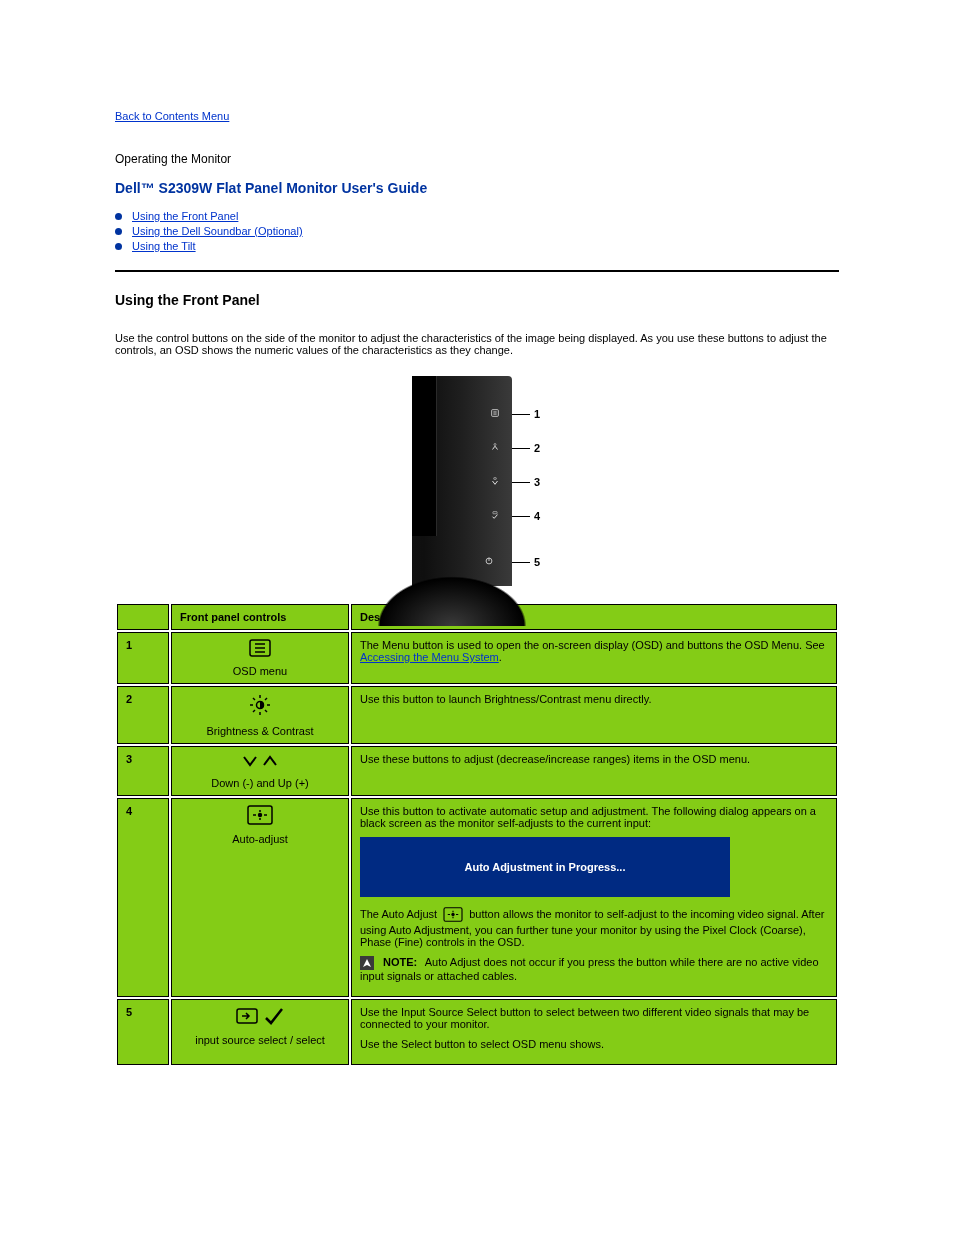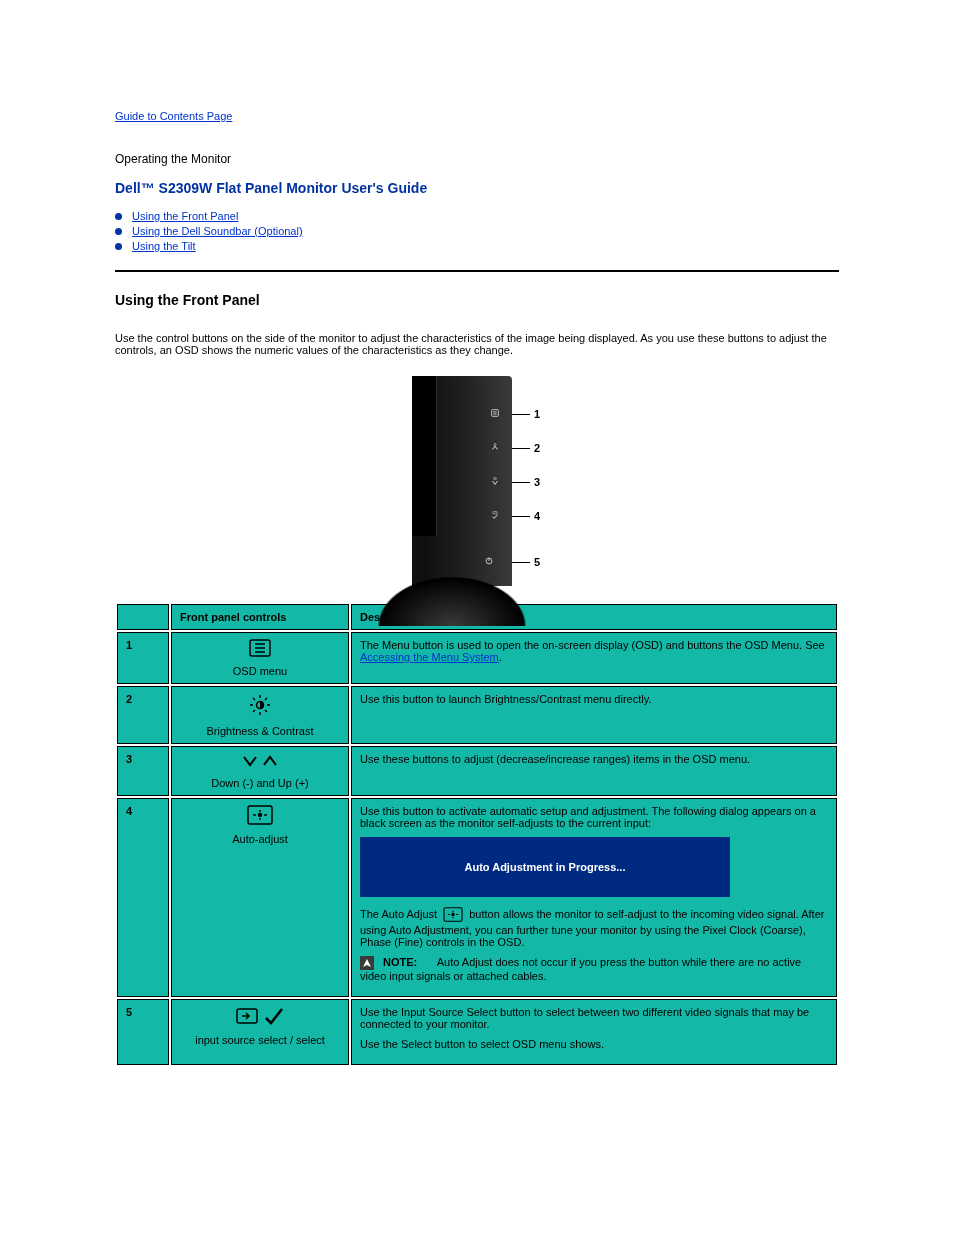--- a/index.html
+++ b/index.html
@@ -183,7 +183,7 @@
 
 <div class="page">
 
-  <a href="#" class="back-link">Guide to Contents Page</a>
+  <a href="#" class="back-link">Back to Contents Menu</a>
 
   <div class="title">Operating the Monitor</div>
   <div class="subtitle">Dell™ S2309W Flat Panel Monitor User's Guide</div>

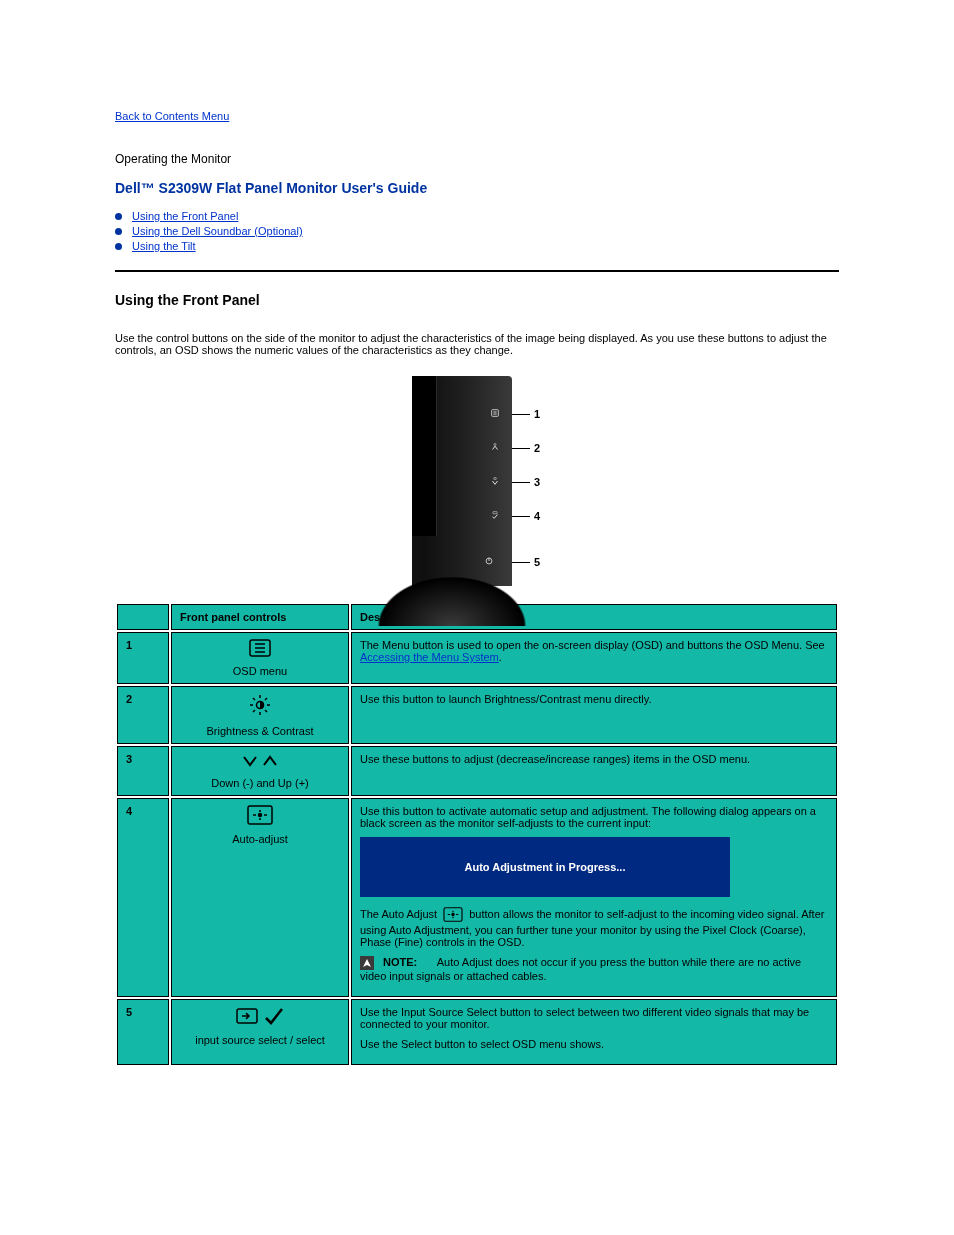--- a/index.html
+++ b/index.html
@@ -139,7 +139,7 @@
     border: 1px solid #000;
     padding: 6px 8px;
     vertical-align: top;
-    background: #14b8a6;
+    background: #84cc16;
   }
   table.controls thead th {
     font-weight: bold;

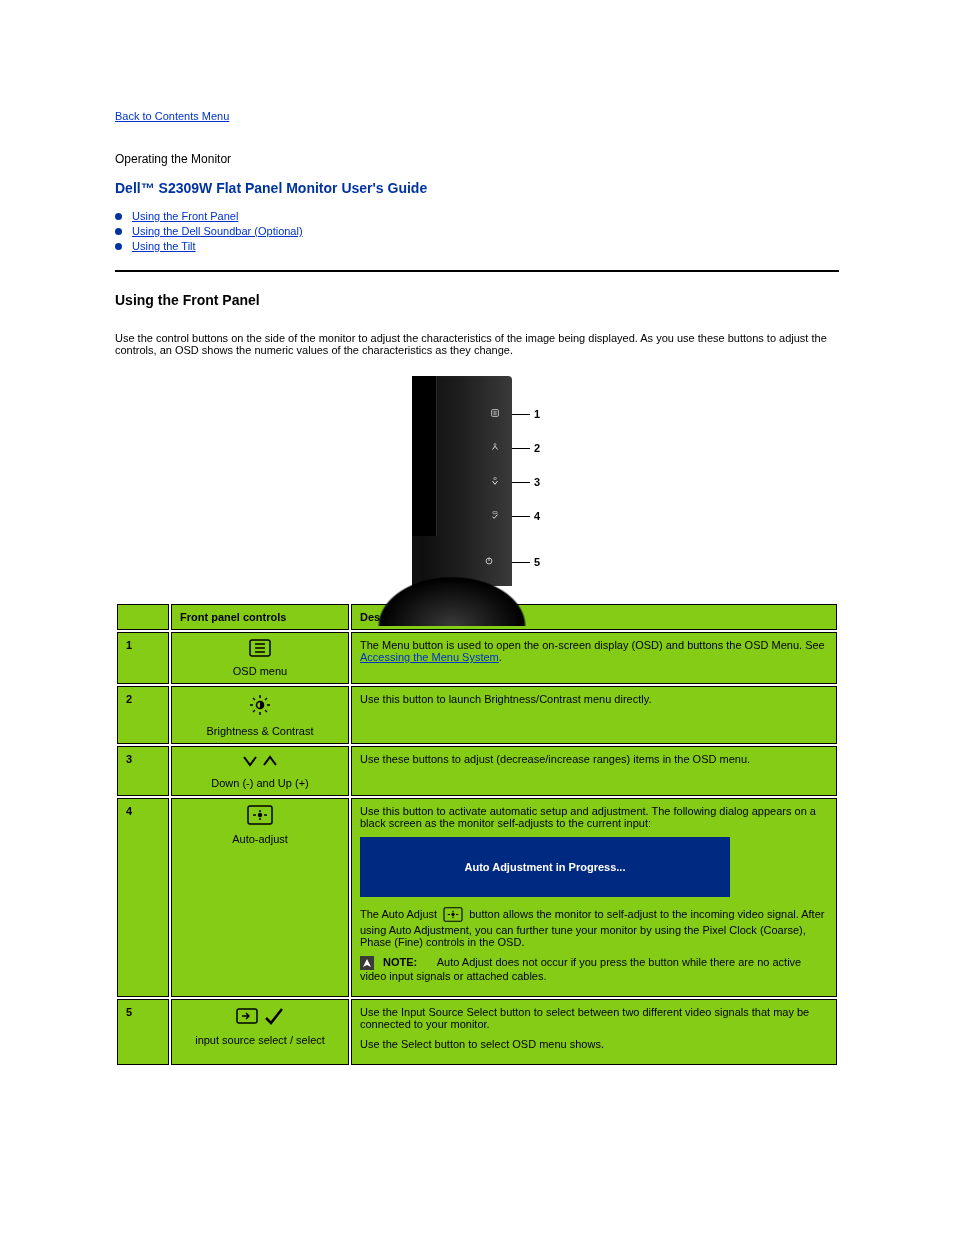--- a/index.html
+++ b/index.html
@@ -175,7 +175,7 @@
     margin-right: 6px; vertical-align: middle;
     color: #fff;
   }
-  .note-label { font-weight: bold; margin-right: 17px; }
+  .note-label { font-weight: bold; margin-right: 5px; }
 
 </style>
 </head>

